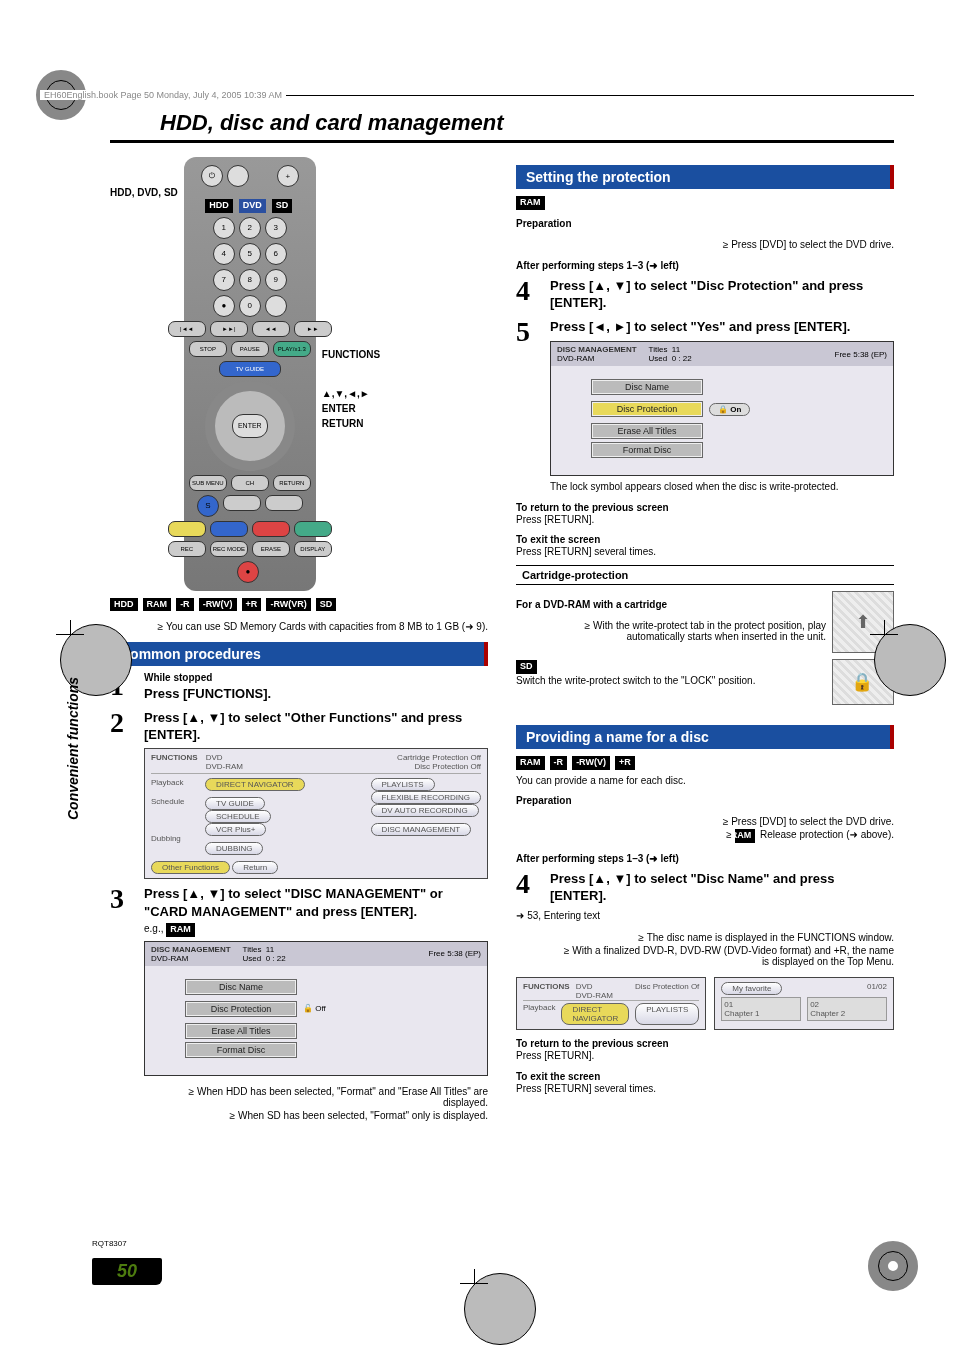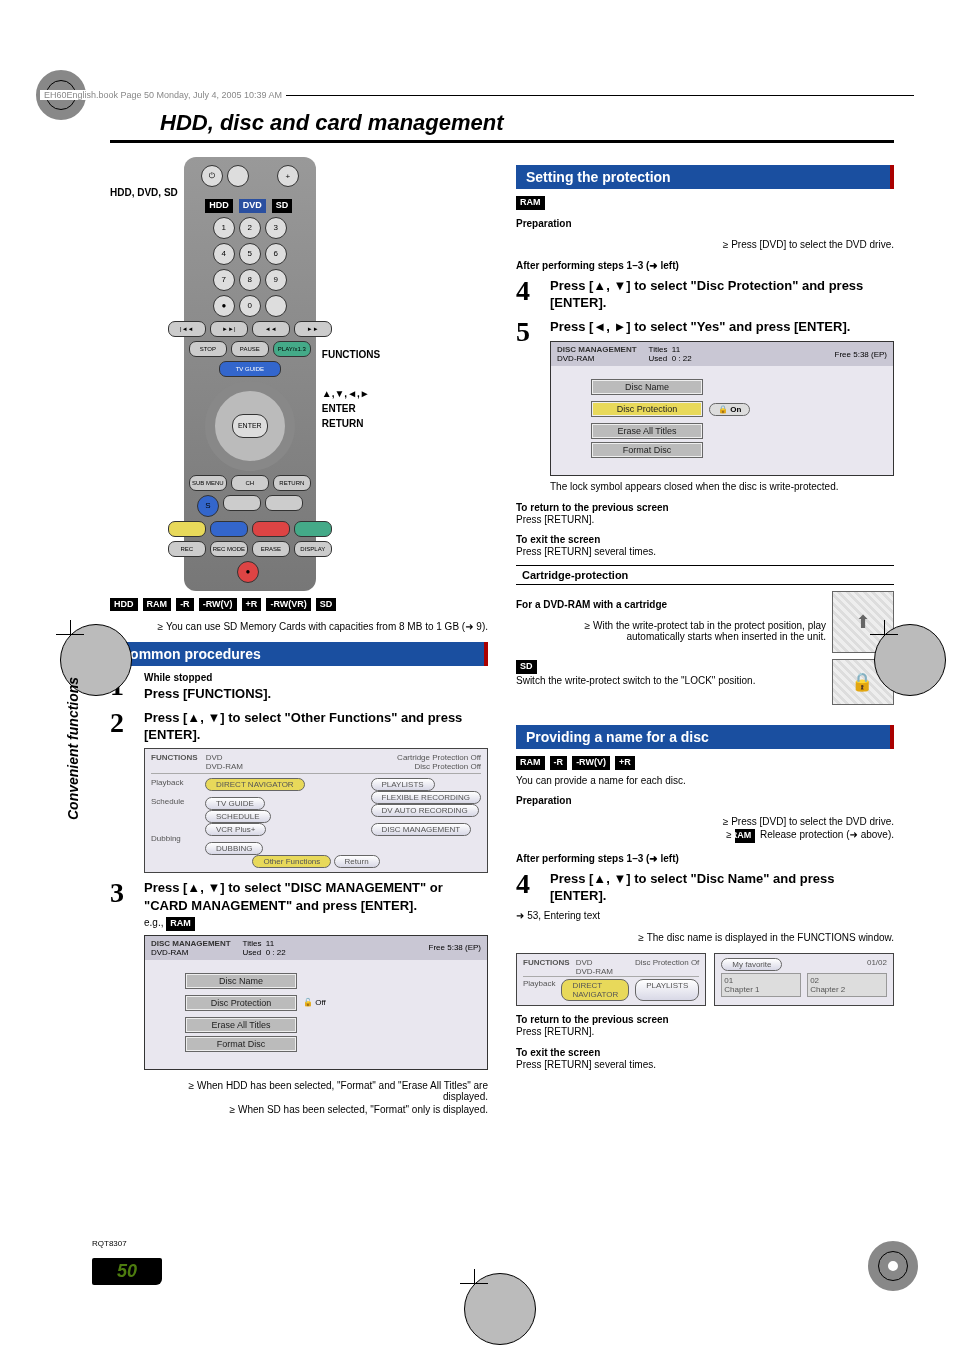--- a/index.html
+++ b/index.html
@@ -324,7 +324,7 @@
                   <div class="oval">DISC MANAGEMENT</div>
                 </div>
               </div>
-              <div style="text-align:center;">
+              <div style="text-align:left;margin-top:6px;">
                 <span class="oval hi">Other Functions</span>
                 <span class="oval">Return</span>
               </div>

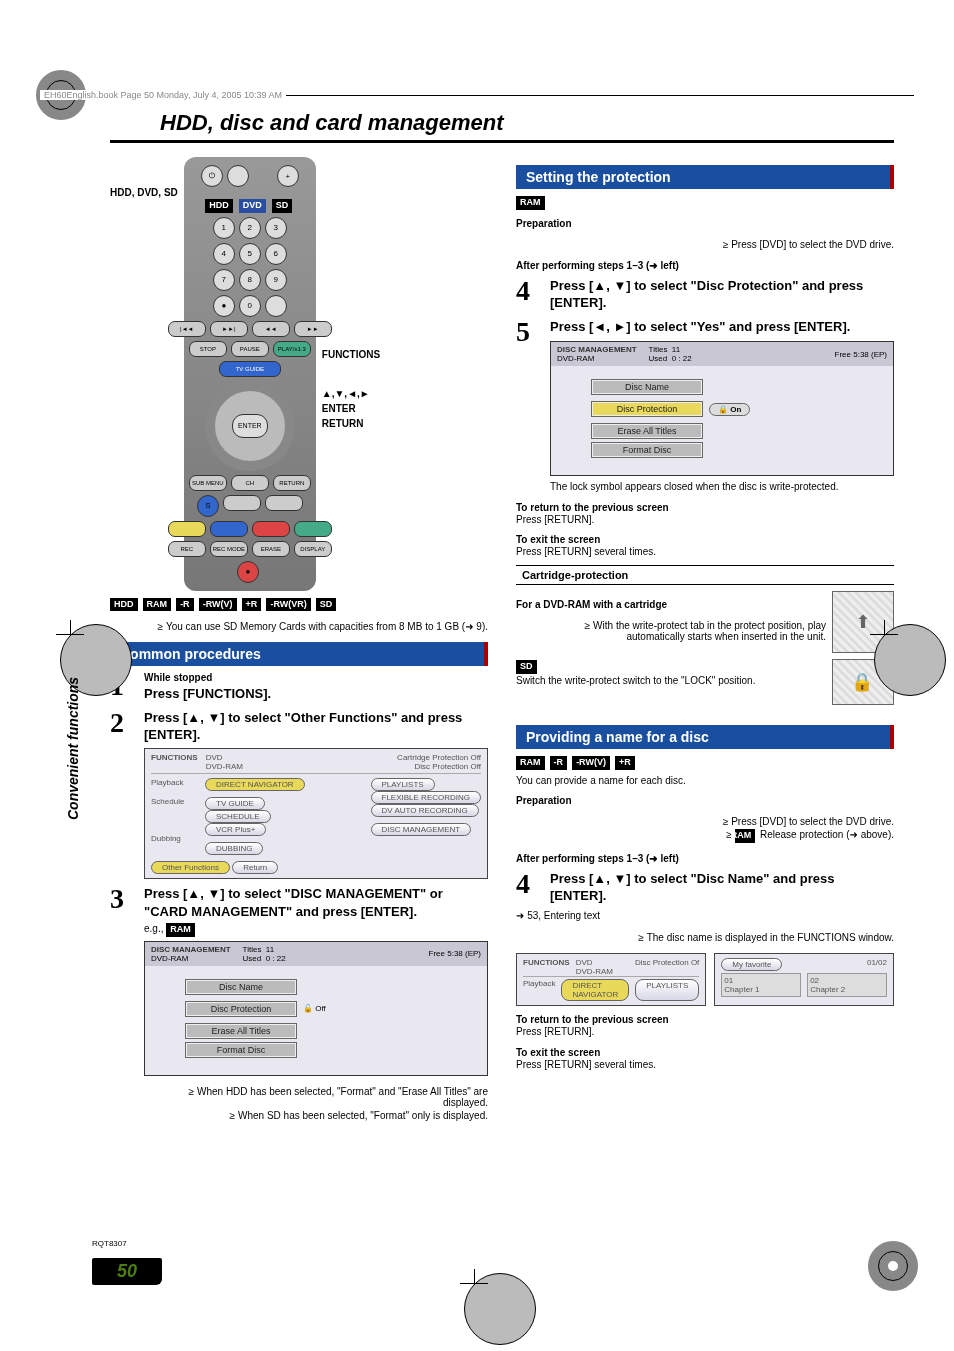--- a/index.html
+++ b/index.html
@@ -466,6 +466,7 @@
       <div class="tight" style="margin:0 0">➜ 53, Entering text</div>
       <ul class="note-bullet">
         <li>The disc name is displayed in the FUNCTIONS window.</li>
+        <li>With a finalized DVD-R, DVD-RW (DVD-Video format) and +R, the name is displayed on the Top Menu.</li>
       </ul>
 
       

